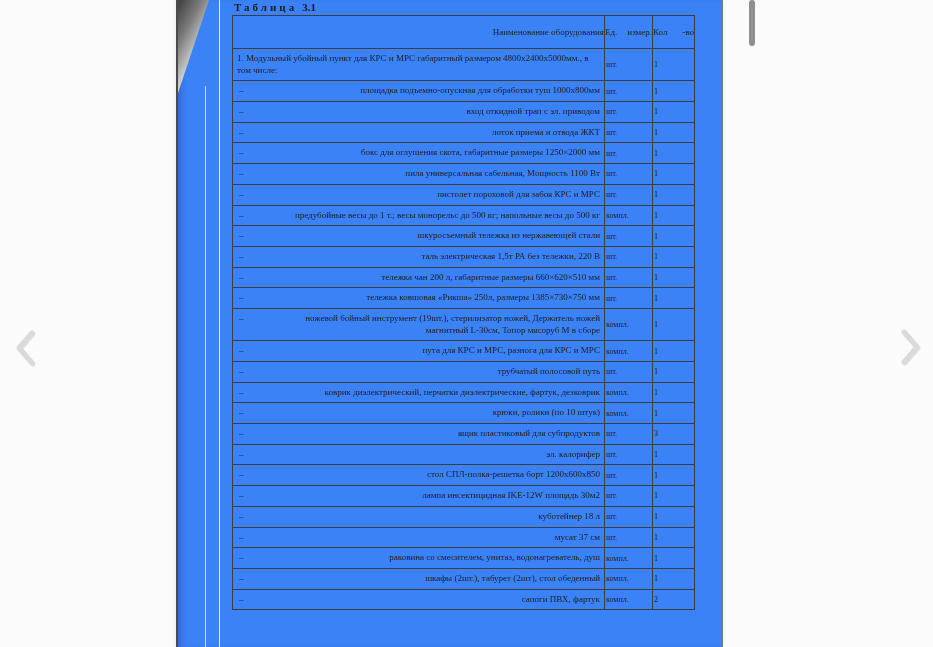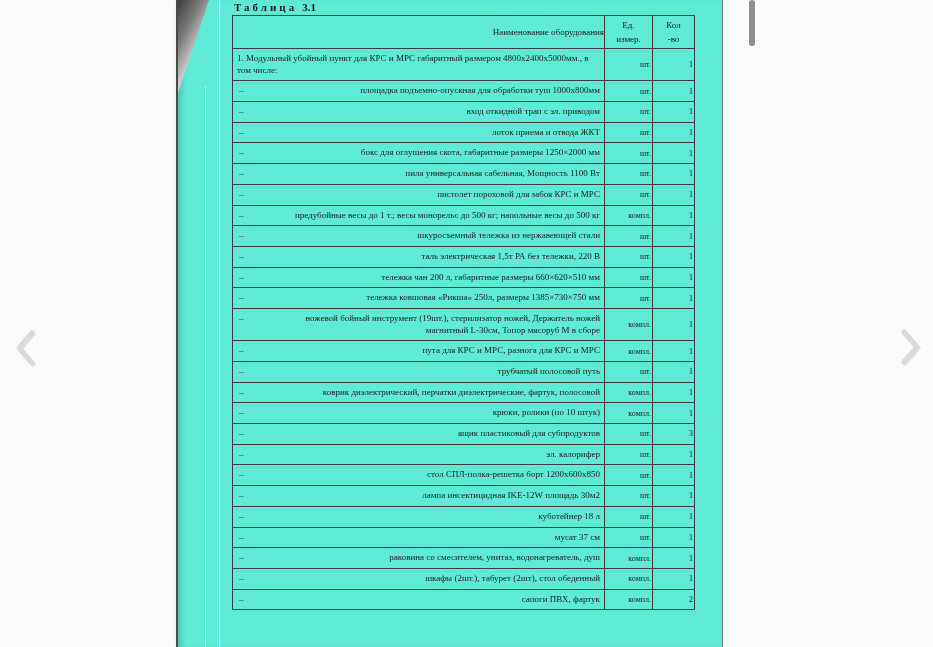--- a/index.html
+++ b/index.html
@@ -17,7 +17,7 @@
     position: absolute;
     left: 176px; top: 0;
     width: 547px; height: 647px;
-    background: #5eead4;
+    background: #3b82f6;
     border-left: 2px solid #4a4a4a;
     border-right: 1px solid #787878;
     box-shadow: inset 7px 0 9px -6px rgba(0,0,0,0.28), 0 0 5px rgba(0,0,0,0.08);

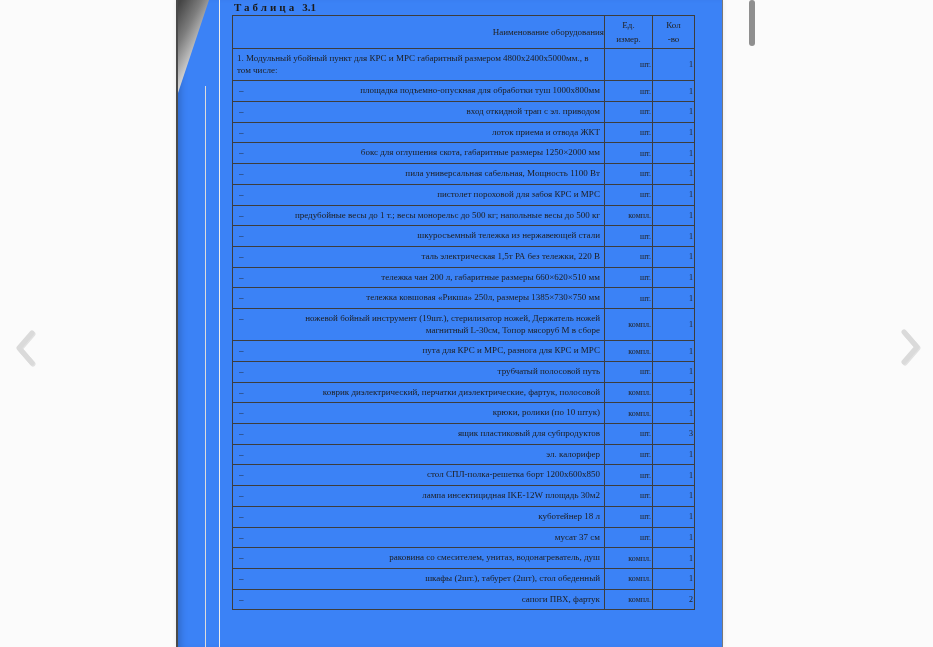--- a/index.html
+++ b/index.html
@@ -51,7 +51,7 @@
 
   thead th { height: 33px; font-weight: normal; font-size: 9px; color: #222; padding: 0; }
   .h-name { text-align: right; vertical-align: middle; }
-  .h-stack { display: flex; flex-direction: column; justify-content: space-between; height: 27px; padding: 2px 0; align-items: center; }
+  .h-stack { display: flex; flex-direction: row; justify-content: space-between; height: 27px; padding: 2px 0; align-items: center; }
   .h-stack span { line-height: 1; display: block; }
 
   tbody tr { height: 20px; }

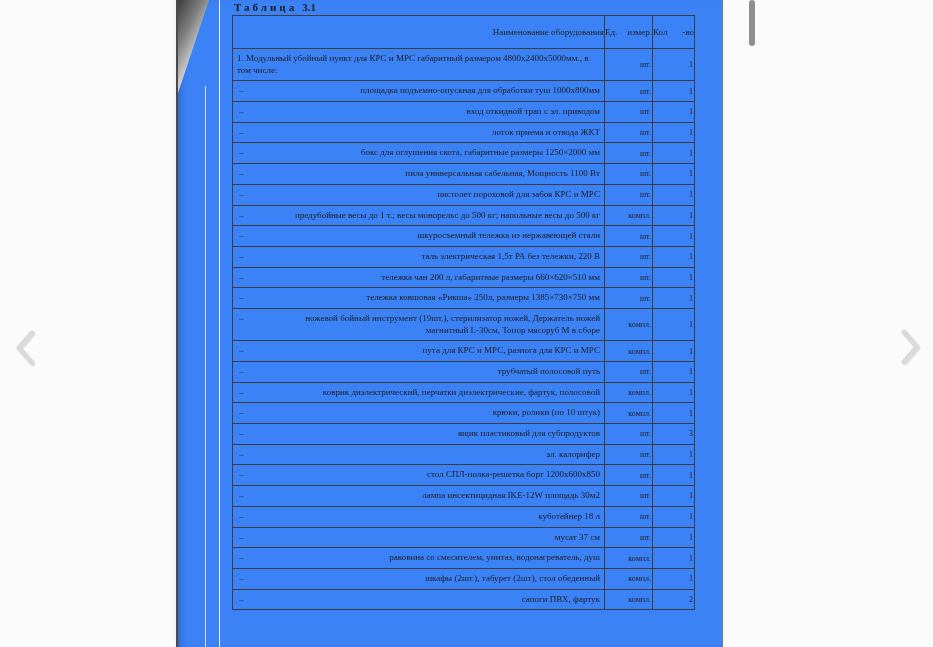--- a/index.html
+++ b/index.html
@@ -60,7 +60,7 @@
   td.c-name .txt { display: block; line-height: 1.3; }
   tr.sub td.c-name .txt { text-indent: 30px; text-align: right; }
   tr.sub .dash { position: absolute; left: 6px; top: 4px; line-height: 1.3; }
-  td.c-unit, td.c-qty { text-align: right; font-size: 8px; padding: 2px 1px; color: #222; }
+  td.c-unit, td.c-qty { text-align: left; font-size: 8px; padding: 2px 1px; color: #222; }
 
   
   .nav-btn {

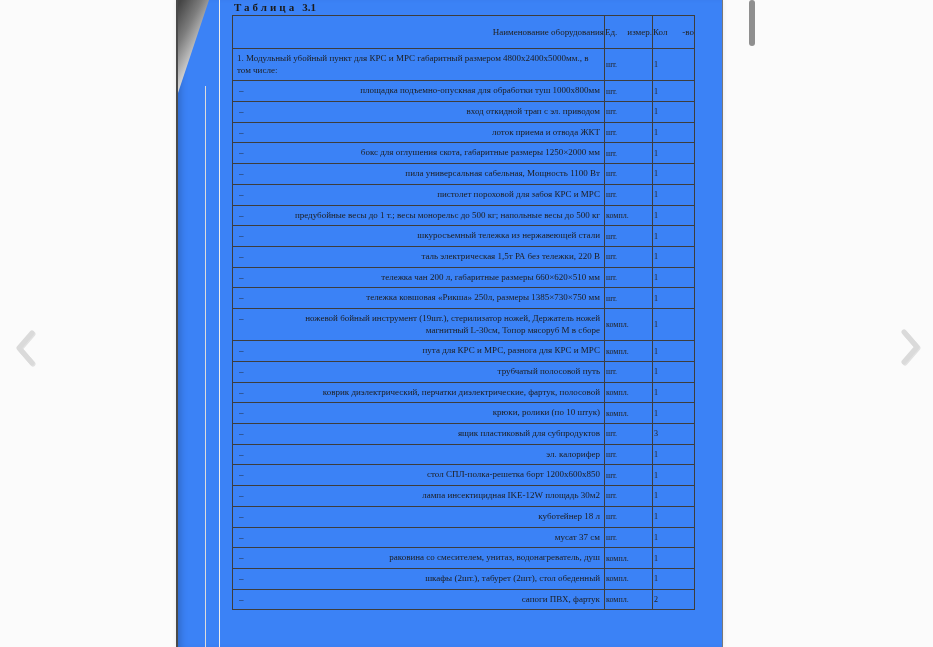--- a/index.html
+++ b/index.html
@@ -252,7 +252,7 @@
           <tr class="sub">
             <td class="c-name">
               <span class="dash">–</span>
-              <span class="txt">коврик диэлектрический, перчатки диэлектрические, фартук, полосовой</span>
+              <span class="txt">коврик диэлектрический, перчатки диэлектрические, фартук, дезковрик</span>
             </td>
             <td class="c-unit">компл.</td>
             <td class="c-qty">1</td>

